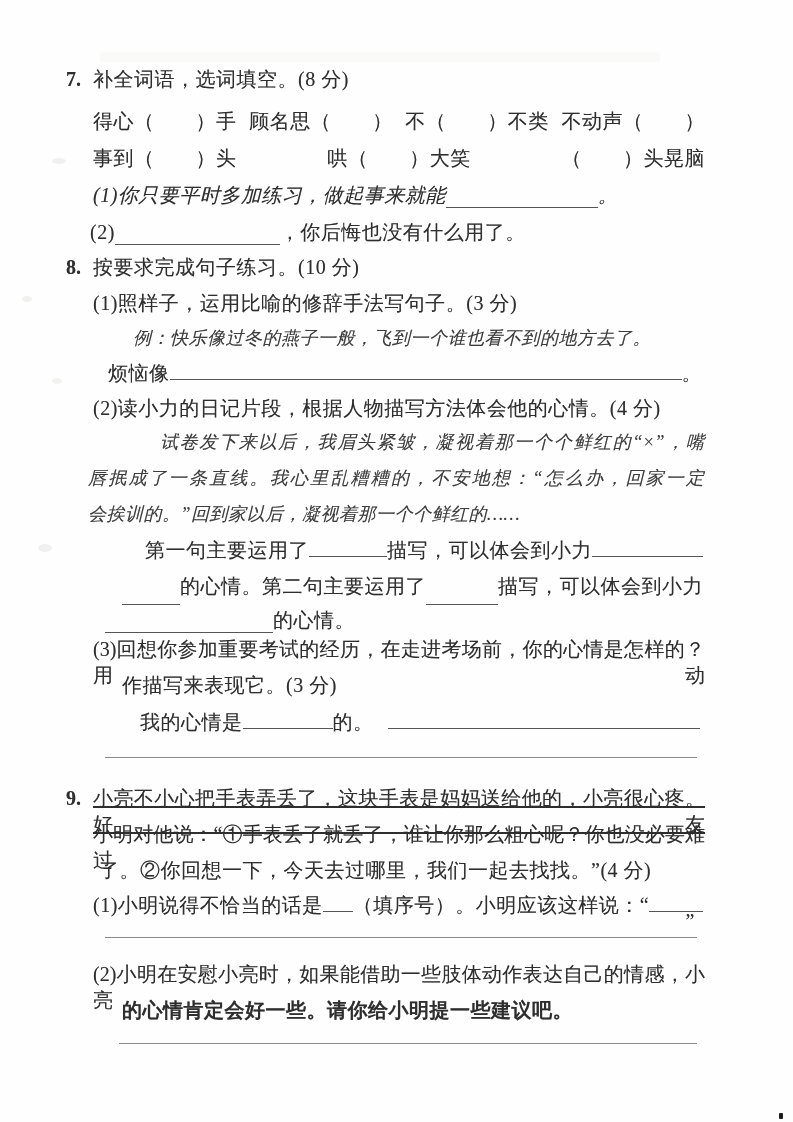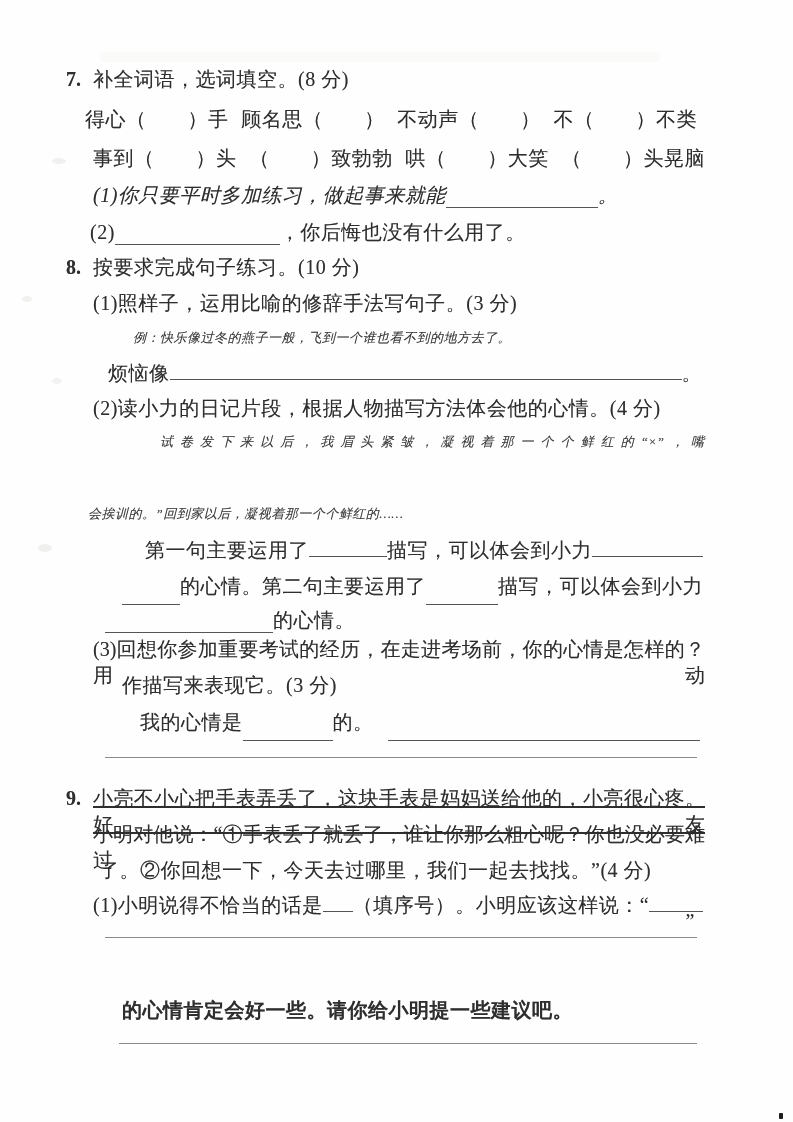--- a/index.html
+++ b/index.html
@@ -51,7 +51,7 @@
     <span>补全词语，选词填空。(8 分)</span>
   </div>
 
-  <div class="line spread" style="left:85px; top:108px; width:612px;font-family:Liberation Mono, monospace;">
+  <div class="line spread" style="left:93px; top:108px; width:612px;">
     <span>得心（　　）手</span>
     <span>顾名思（　　）</span>
     <span>不动声（　　）</span>

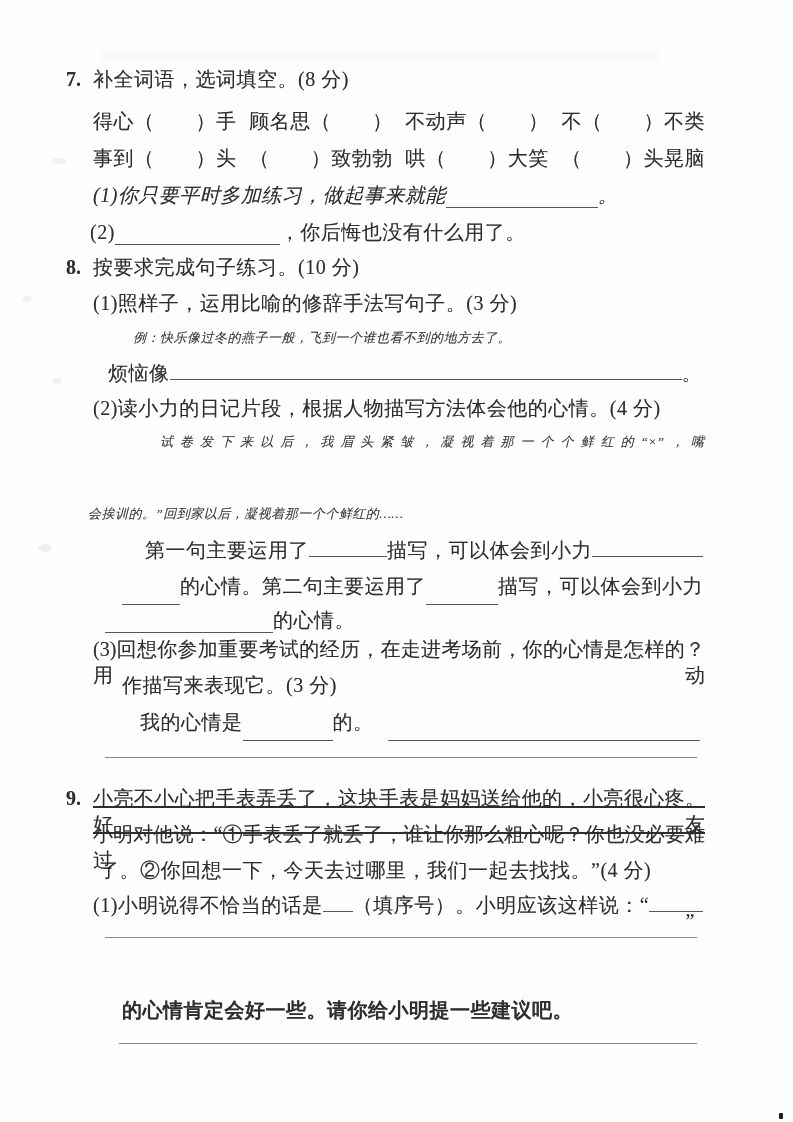--- a/index.html
+++ b/index.html
@@ -54,8 +54,8 @@
   <div class="line spread" style="left:93px; top:108px; width:612px;">
     <span>得心（　　）手</span>
     <span>顾名思（　　）</span>
+    <span>不（　　）不类</span>
     <span>不动声（　　）</span>
-    <span>不（　　）不类</span>
   </div>
 
   <div class="line spread" style="left:93px; top:145px; width:612px;">

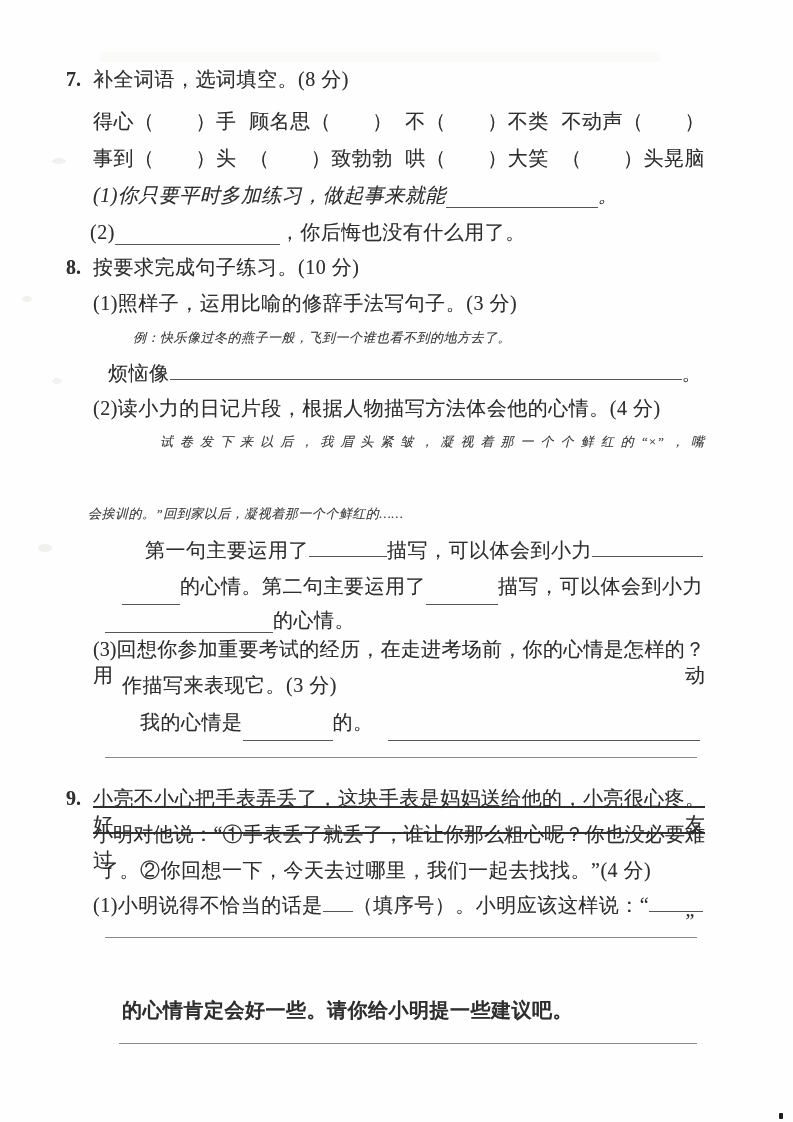--- a/index.html
+++ b/index.html
@@ -60,7 +60,6 @@
 
   <div class="line spread" style="left:93px; top:145px; width:612px;">
     <span>事到（　　）头</span>
-    <span>（　　）致勃勃</span>
     <span>哄（　　）大笑</span>
     <span>（　　）头晃脑</span>
   </div>

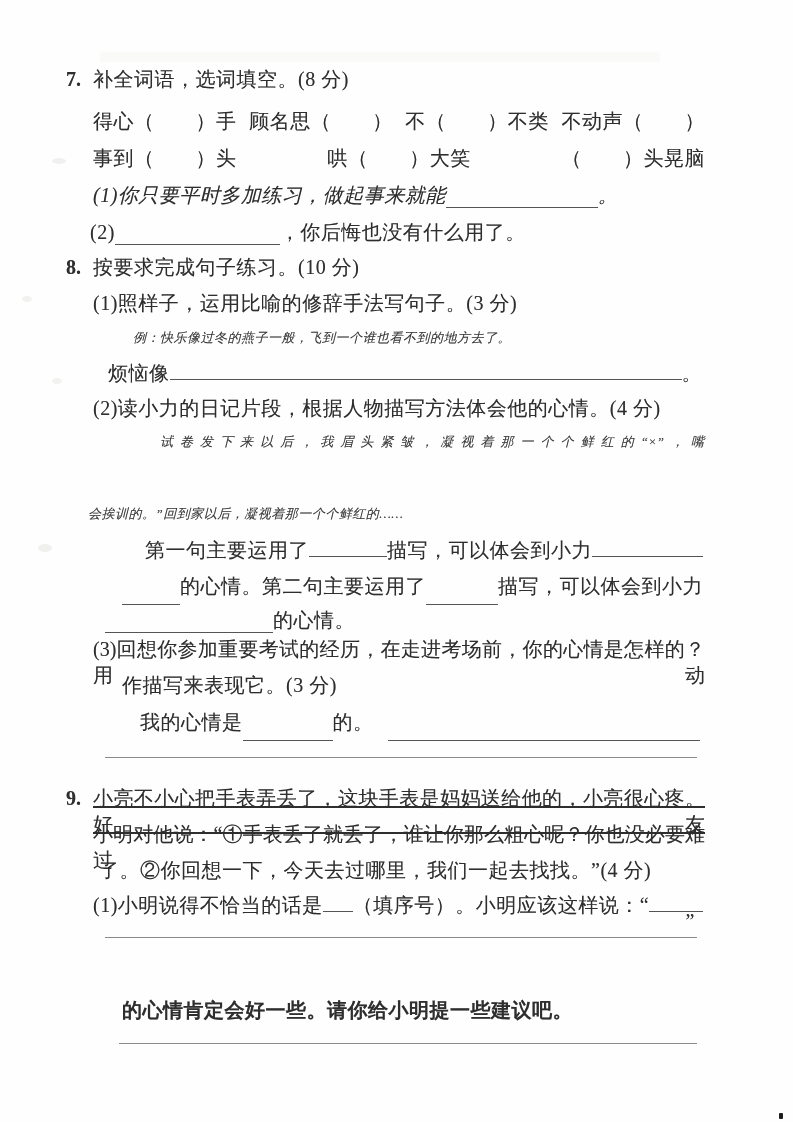--- a/index.html
+++ b/index.html
@@ -23,7 +23,7 @@
   .qnum { font-weight:700; margin-right:12px; letter-spacing:0; }
   .flexline { display:flex; align-items:baseline; }
   .just { text-align:justify; text-align-last:justify; white-space:normal; letter-spacing:0; }
-  .kai { font-style:italic; font-size:13px; color:#3d3d3d; }
+  .kai { font-style:italic; font-size:18px; color:#3d3d3d; }
   .blank {
     display:inline-block;
     height:10px;

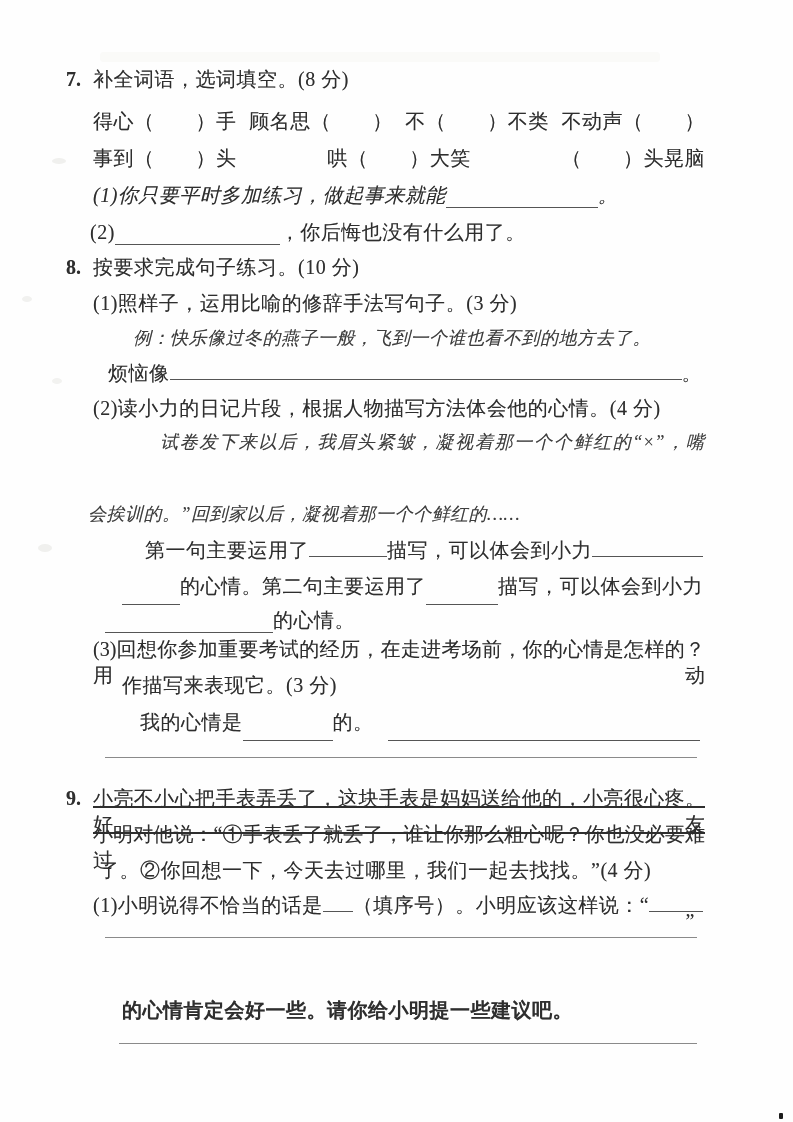--- a/index.html
+++ b/index.html
@@ -90,6 +90,7 @@
   <div class="line" style="left:93px; top:395px;">(2)读小力的日记片段，根据人物描写方法体会他的心情。(4 分)</div>
 
   <div class="line kai just" style="left:88px; top:429px; width:616px; text-indent:72px;">试卷发下来以后，我眉头紧皱，凝视着那一个个鲜红的“×”，嘴</div>
+  <div class="line kai just" style="left:88px; top:465px; width:616px;">唇抿成了一条直线。我心里乱糟糟的，不安地想：“怎么办，回家一定</div>
   <div class="line kai" style="left:88px; top:501px;">会挨训的。”回到家以后，凝视着那一个个鲜红的……</div>
 
   <div class="line flexline" style="left:145px; top:537px; width:558px;">

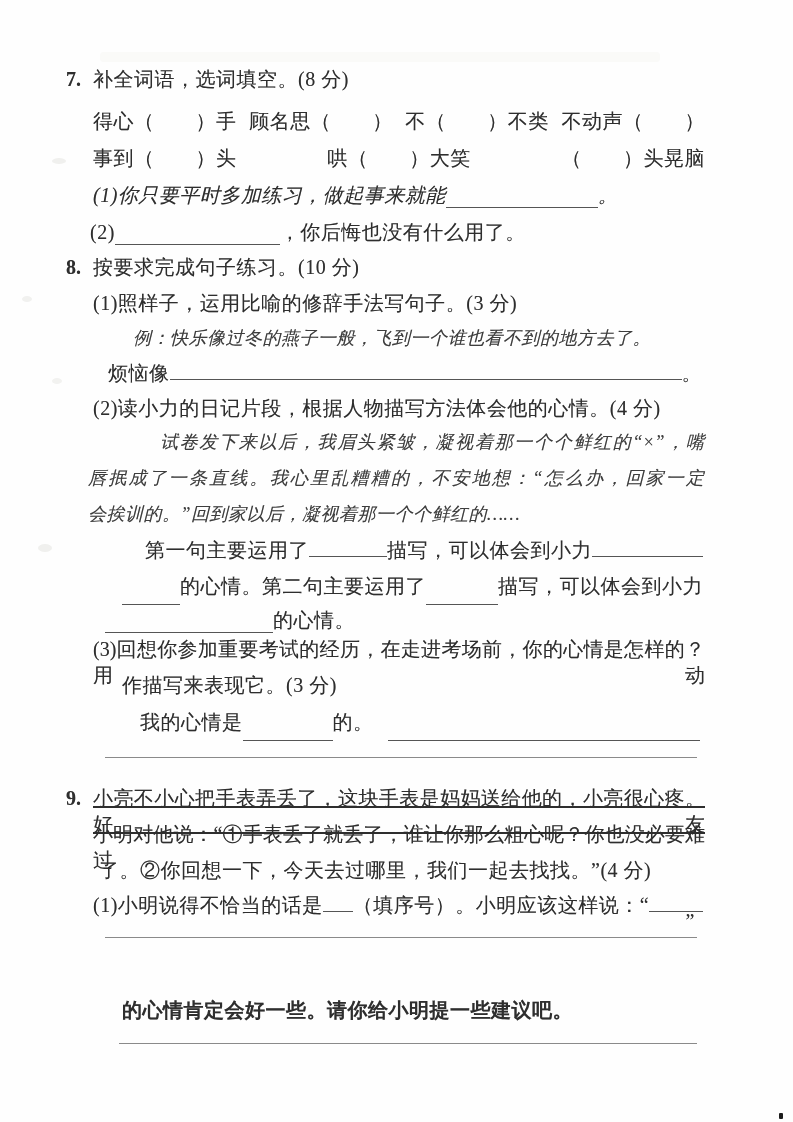--- a/index.html
+++ b/index.html
@@ -114,7 +114,7 @@
   <div class="line just" style="left:93px; top:636px; width:612px;">(3)回想你参加重要考试的经历，在走进考场前，你的心情是怎样的？用动</div>
   <div class="line" style="left:122px; top:672px;">作描写来表现它。(3 分)</div>
 
-  <div class="line flexline" style="left:140px; top:709px; width:560px;align-items:flex-end;">
+  <div class="line flexline" style="left:140px; top:709px; width:560px;">
     <span>我的心情是</span>
     <span class="blank" style="width:90px;"></span>
     <span>的。</span>

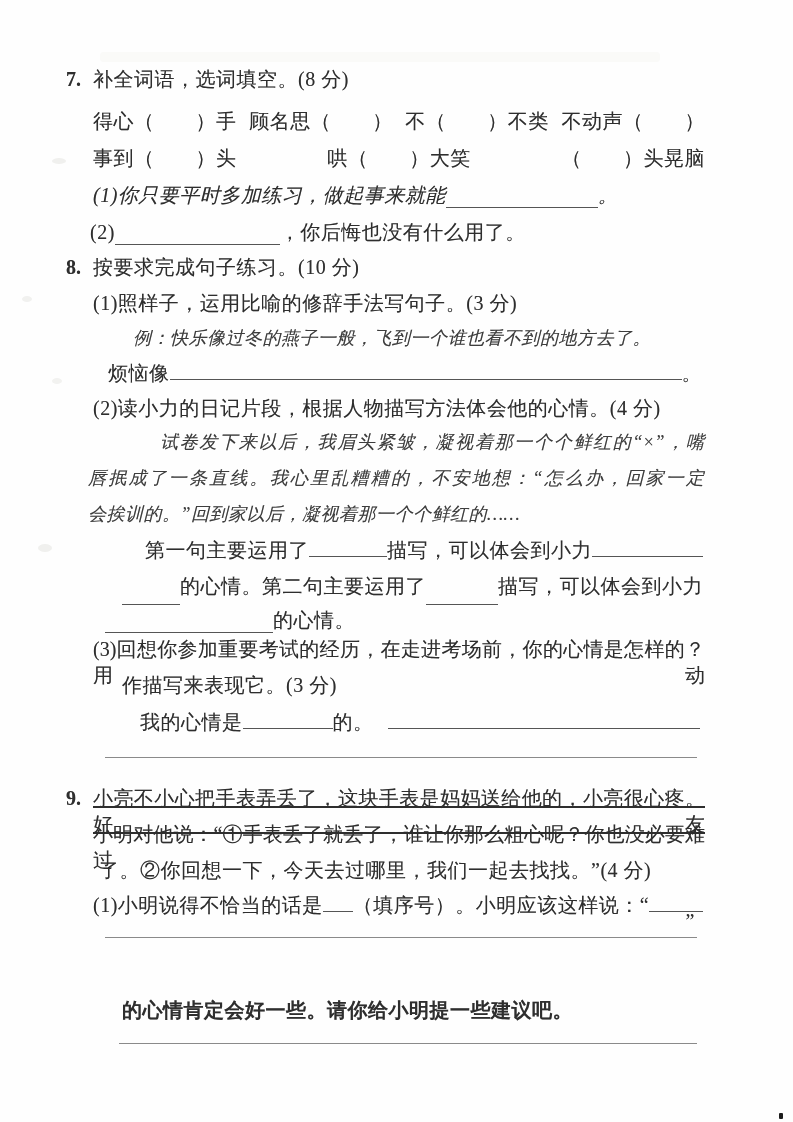--- a/index.html
+++ b/index.html
@@ -142,6 +142,7 @@
 
   <div class="rule" style="left:105px; top:937px; width:592px;"></div>
 
+  <div class="line just" style="left:93px; top:961px; width:612px;">(2)小明在安慰小亮时，如果能借助一些肢体动作表达自己的情感，小亮</div>
   <div class="line" style="left:122px; top:997px;font-weight:bold;">的心情肯定会好一些。请你给小明提一些建议吧。</div>
 
   <div class="rule" style="left:119px; top:1043px; width:578px;"></div>

